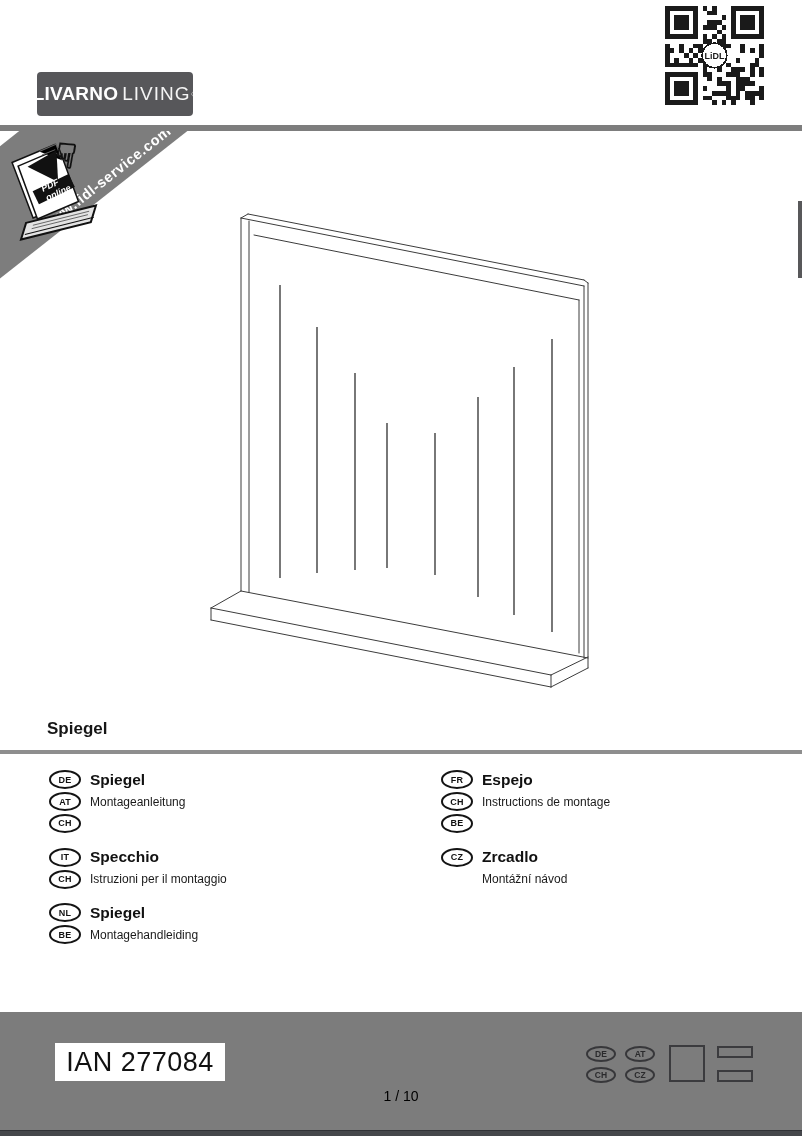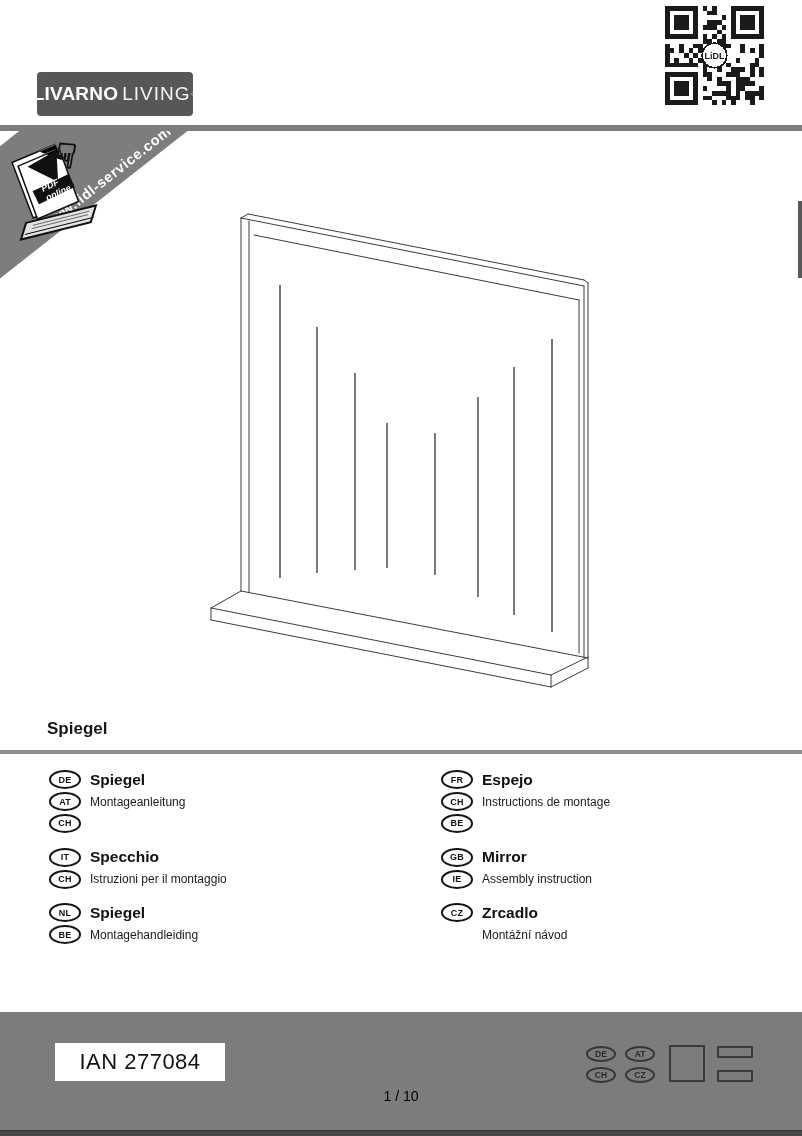--- a/index.html
+++ b/index.html
@@ -333,16 +333,6 @@
       </div>
       <div class="lang-group">
         <div class="lang-row">
-          <span class="badge">GB</span>
-          <span class="lang-text bold">Mirror</span>
-        </div>
-        <div class="lang-row">
-          <span class="badge">IE</span>
-          <span class="lang-text">Assembly instruction</span>
-        </div>
-      </div>
-      <div class="lang-group">
-        <div class="lang-row">
           <span class="badge">CZ</span>
           <span class="lang-text bold">Zrcadlo</span>
         </div>

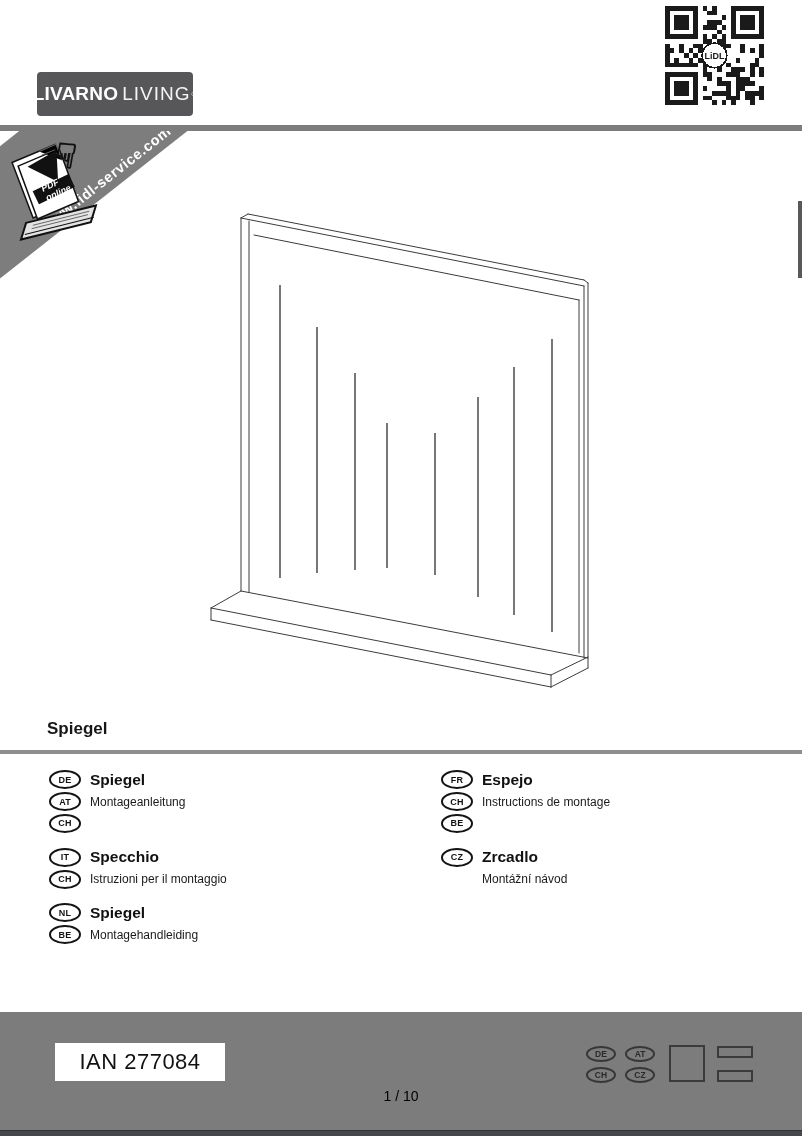--- a/index.html
+++ b/index.html
@@ -51,7 +51,7 @@
   .footer{position:absolute;left:0;top:1012px;width:802px;height:124px;background:#7c7c7c;}
   .ian-box{position:absolute;left:55px;top:31px;width:170px;height:38px;background:#fff;
            display:flex;align-items:center;justify-content:center;}
-  .ian-text{font-size:22px;color:#111;letter-spacing:.5px;}
+  .ian-text{font-size:27px;color:#111;letter-spacing:.5px;}
   .footer-badges{position:absolute;left:586px;top:34px;display:grid;
                  grid-template-columns:auto auto;grid-gap:5px 9px;}
   .fbadge{width:26px;height:12px;border:2px solid #37373a;border-radius:50%;

